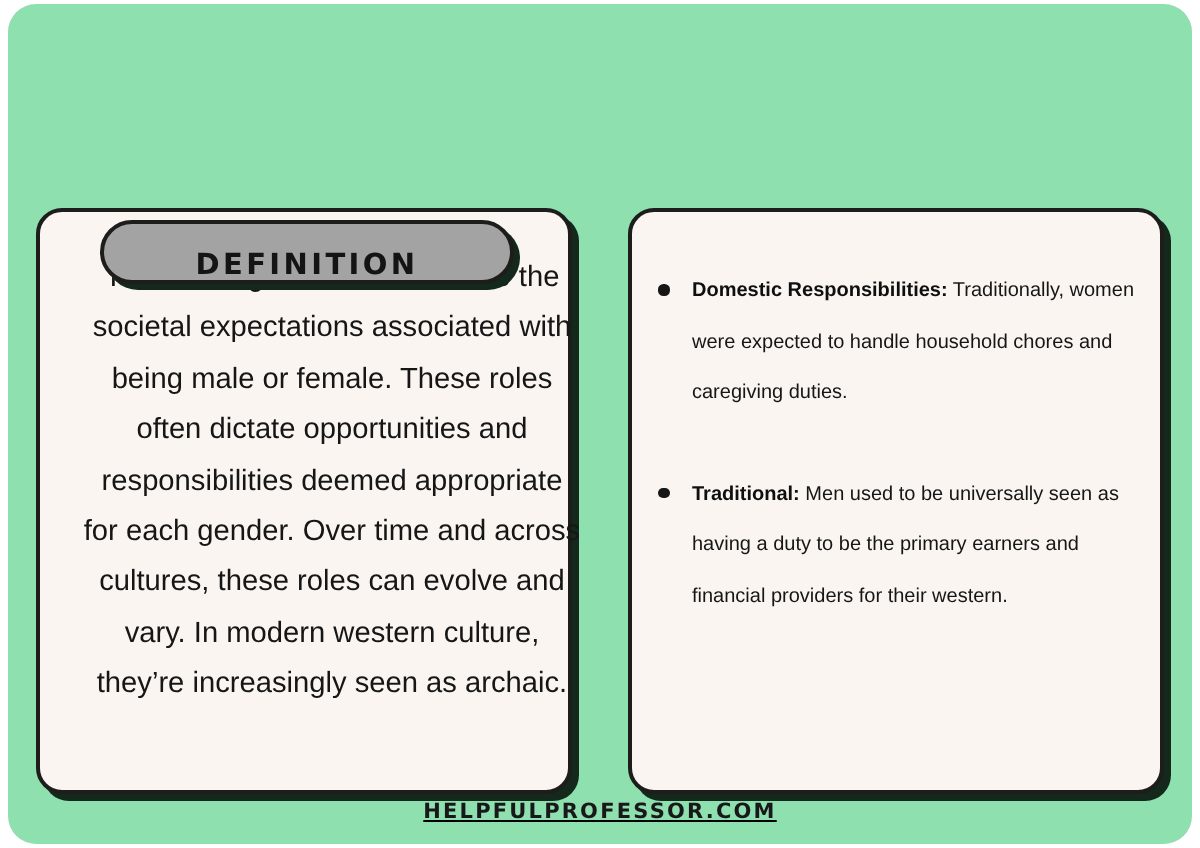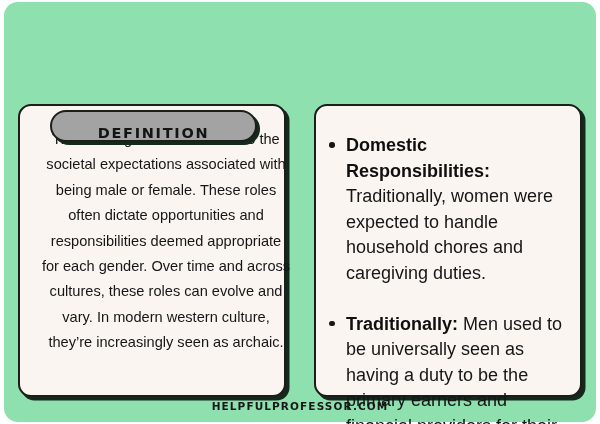--- a/index.html
+++ b/index.html
@@ -138,7 +138,7 @@
     position: relative;
     padding-left: 18px;
     font-family: "Liberation Sans", sans-serif;
-    font-size: 18px;
+    font-size: 10px;
     line-height: 25.6px;
     color: #161616;
     text-align: left;

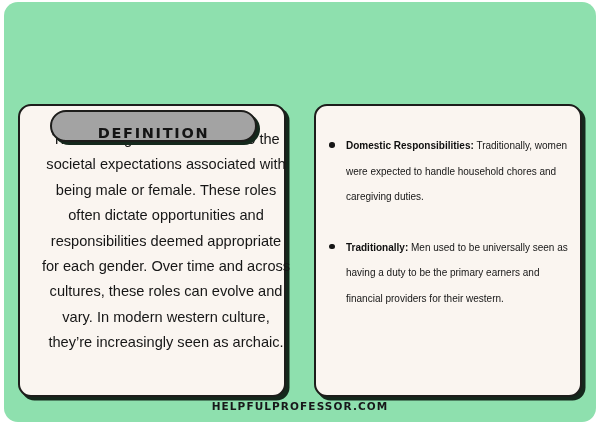--- a/index.html
+++ b/index.html
@@ -202,7 +202,7 @@
 
         <div class="bullet-row">
           <span class="bullet-dot"></span>
-          <span class="bullet-lead">Traditionally:</span><span> Men used to be universally seen as having a duty to be the primary earners and financial providers for their western.</span>
+          <span class="bullet-lead">Traditional:</span><span> Men used to be universally seen as having a duty to be the primary earners and financial providers for their western.</span>
         </div>
 
       </div>

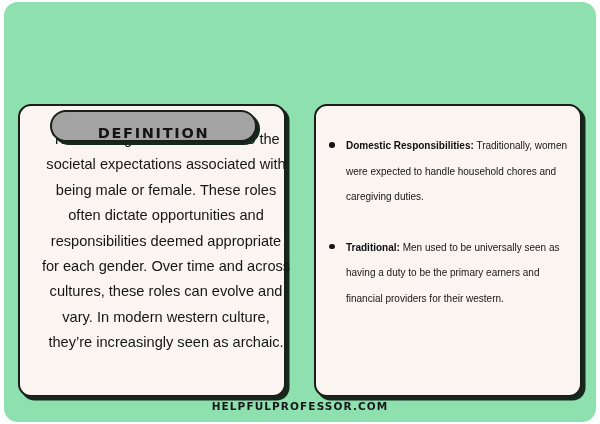--- a/index.html
+++ b/index.html
@@ -165,6 +165,7 @@
     bottom: 8px;
     width: 592px;
     text-align: center;
+    text-decoration: underline;
   }
   .footer-text {
     font-family: "DejaVu Sans", sans-serif;

